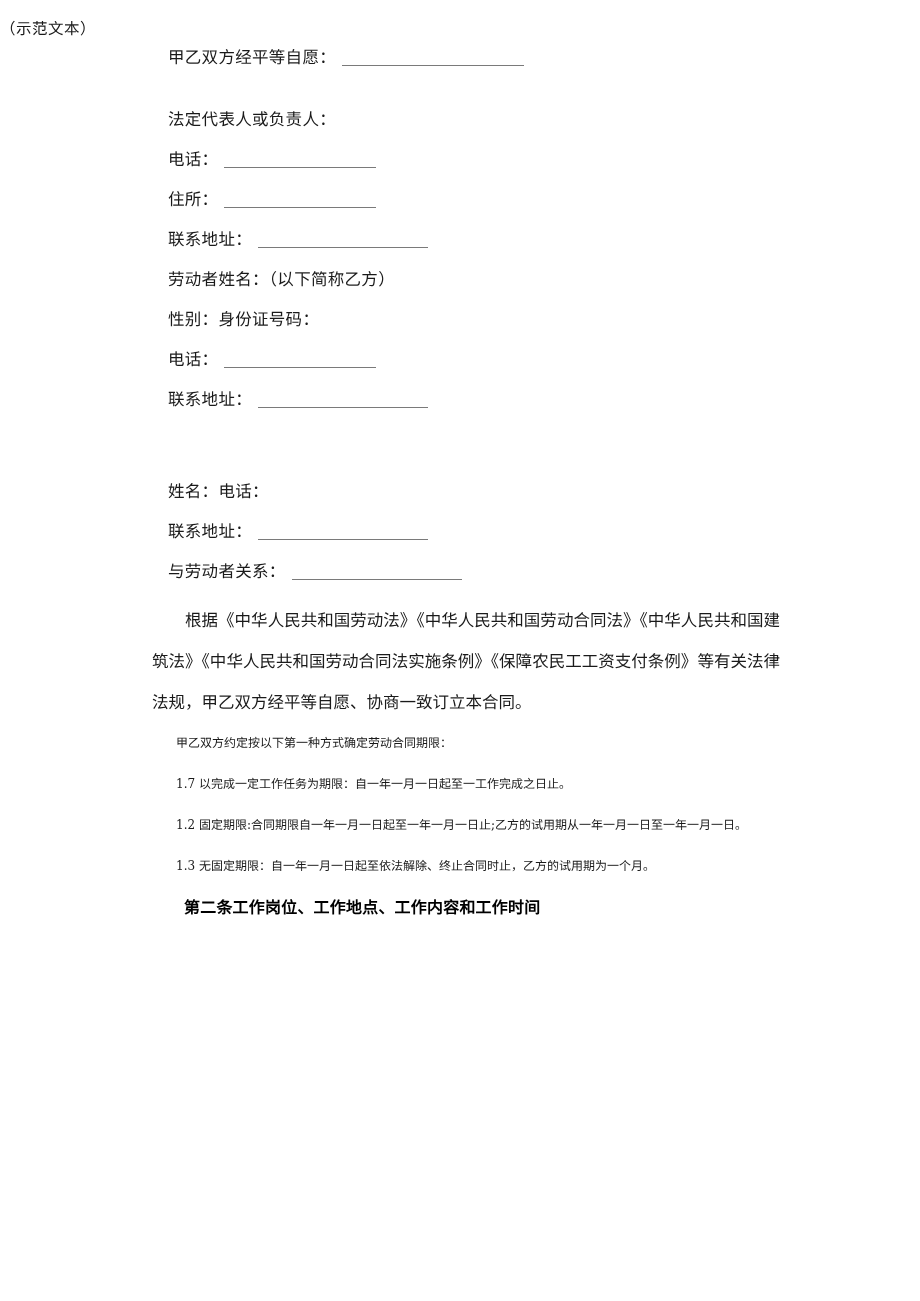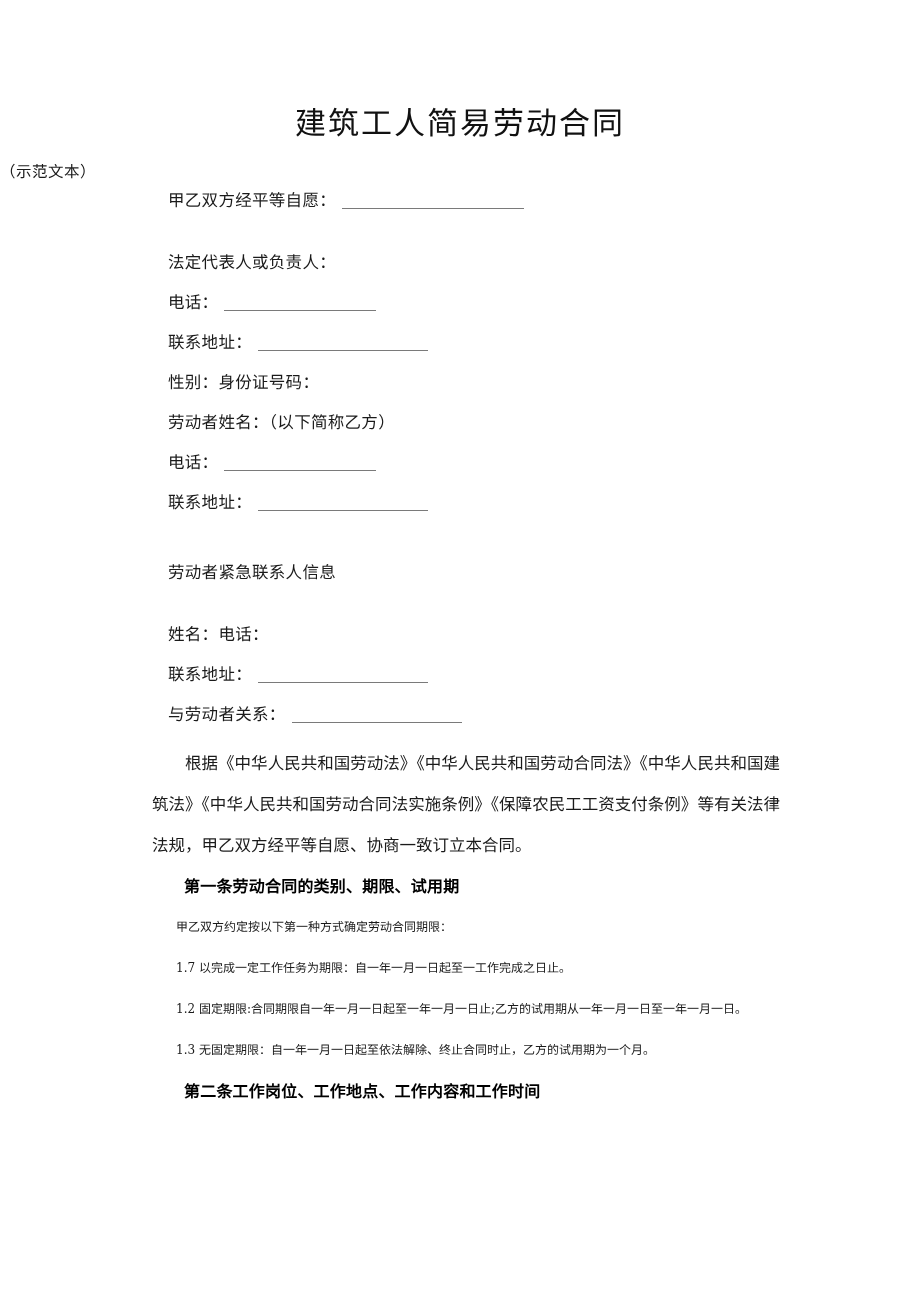--- a/index.html
+++ b/index.html
@@ -117,7 +117,6 @@
 
 <div class="page">
 
-  <h1 class="doc-title">建筑工人简易劳动合同</h1>
 
   <div class="doc-subtitle">（示范文本）</div>
 

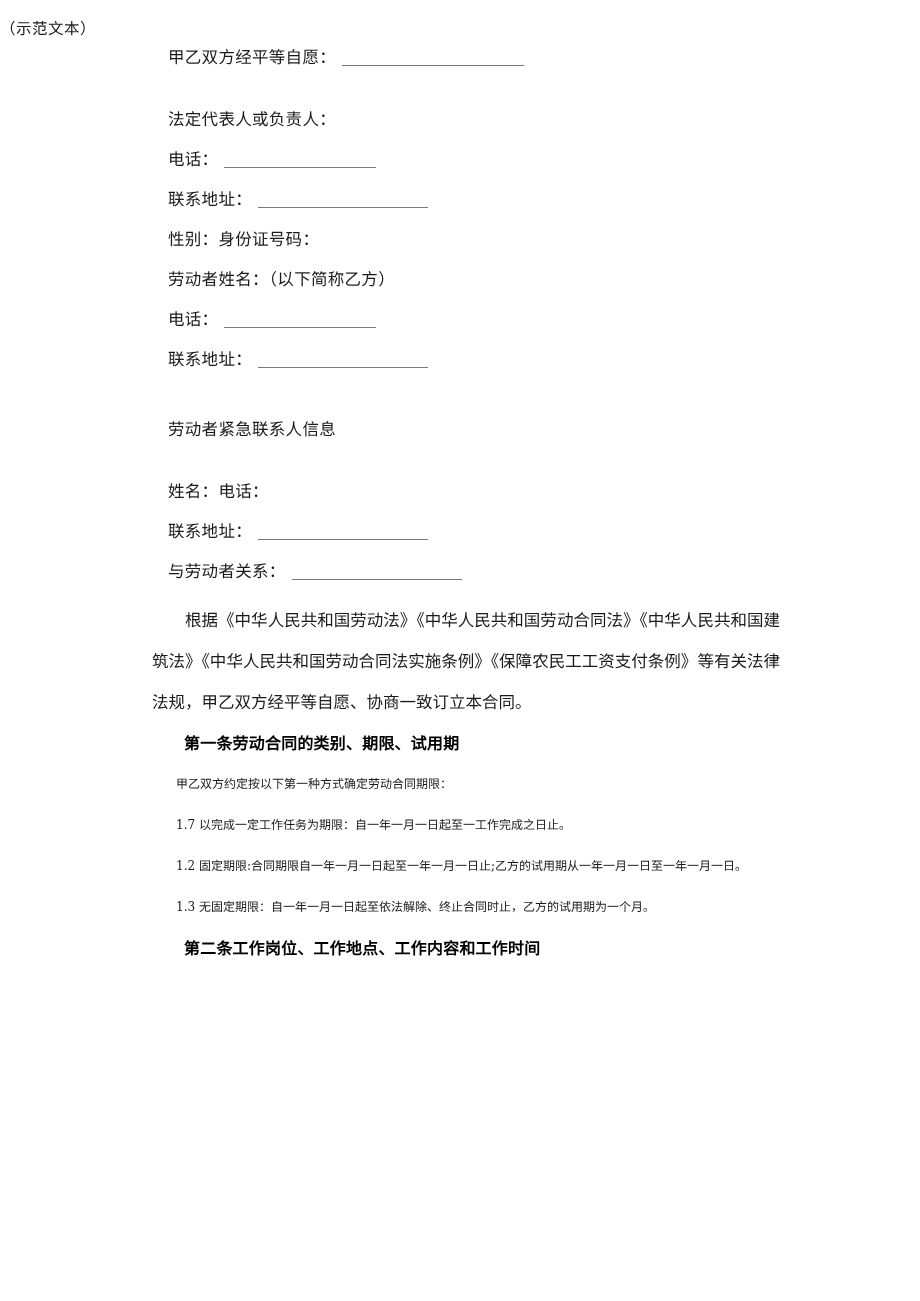--- a/index.html
+++ b/index.html
@@ -137,6 +137,9 @@
       <span class="field-label">电话：</span><span class="blank w-sm"></span>
     </div>
 
+    <div class="field-line">
+      <span class="field-label">住所：</span><span class="blank w-sm"></span>
+    </div>
 
     <div class="field-line">
       <span class="field-label">联系地址：</span><span class="blank w-md"></span>

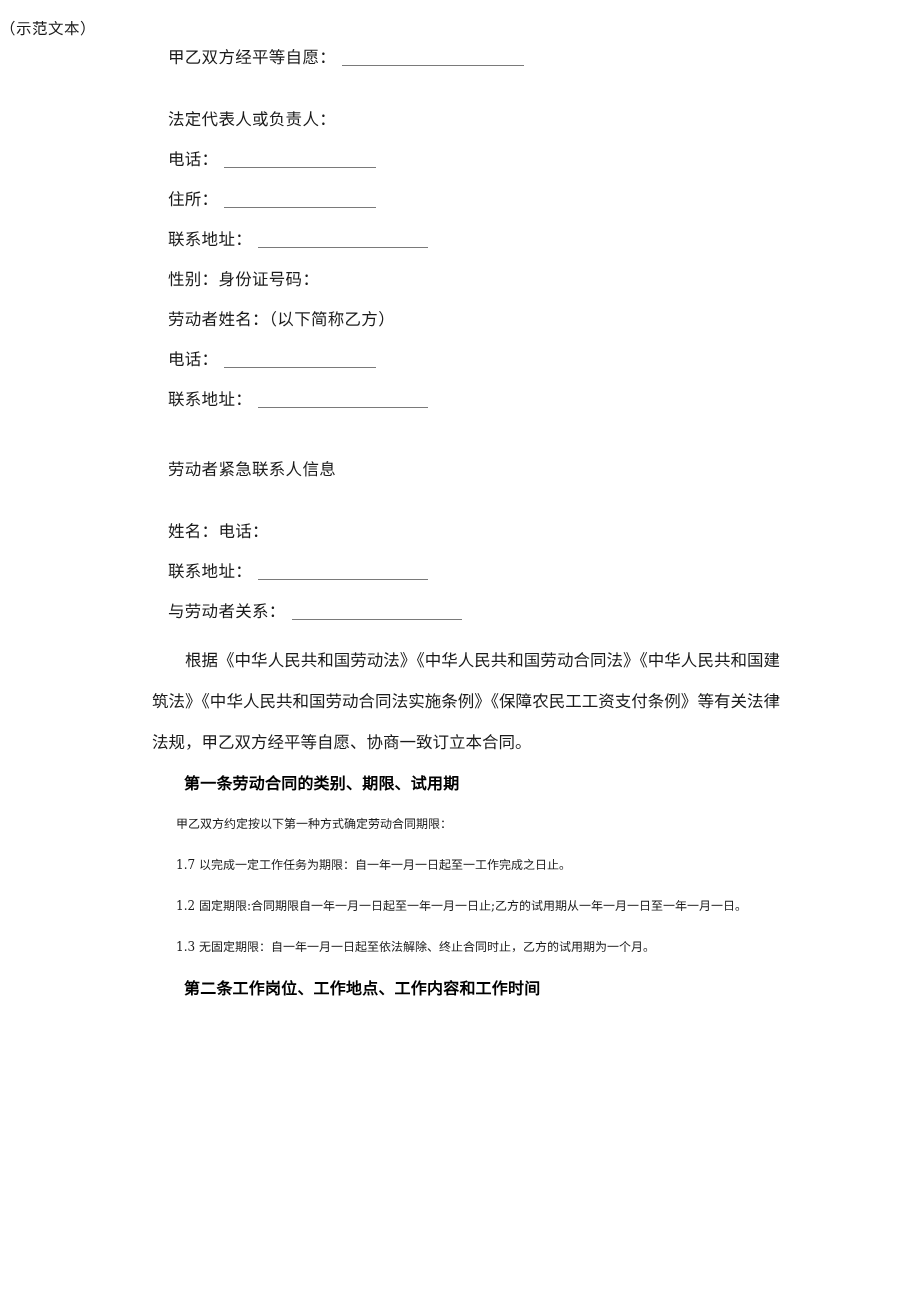--- a/index.html
+++ b/index.html
@@ -146,11 +146,11 @@
     </div>
 
     <div class="field-line">
+      <span class="field-label">劳动者姓名：（以下简称乙方）</span>
+    </div>
+
+    <div class="field-line">
       <span class="field-label">性别：身份证号码：</span>
-    </div>
-
-    <div class="field-line">
-      <span class="field-label">劳动者姓名：（以下简称乙方）</span>
     </div>
 
     <div class="field-line">

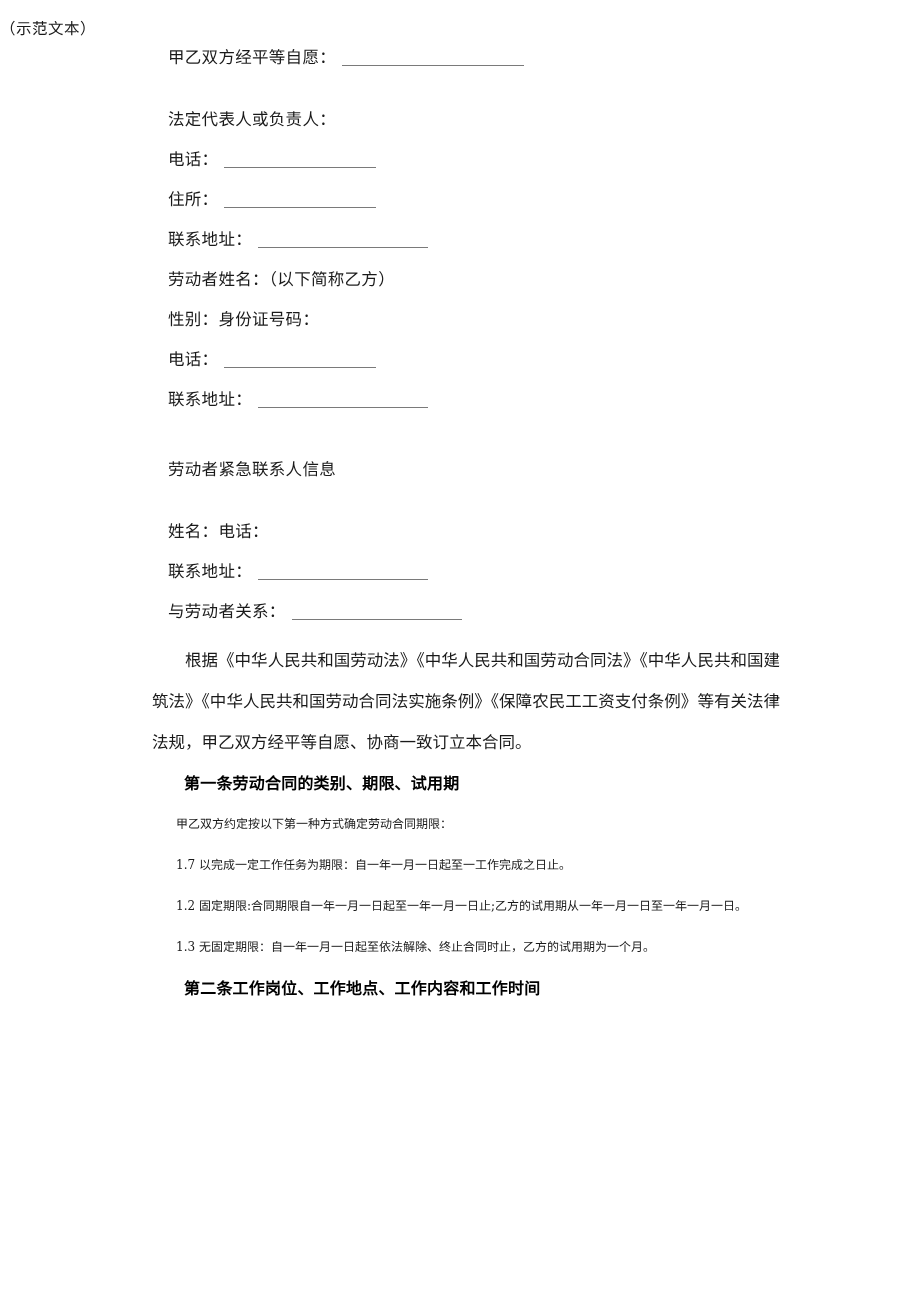--- a/index.html
+++ b/index.html
@@ -163,9 +163,6 @@
 
     <div class="group-gap tall"></div>
 
-    <div class="field-line">
-      <span class="field-label">劳动者紧急联系人信息</span>
-    </div>
 
     <div class="group-gap"></div>
 

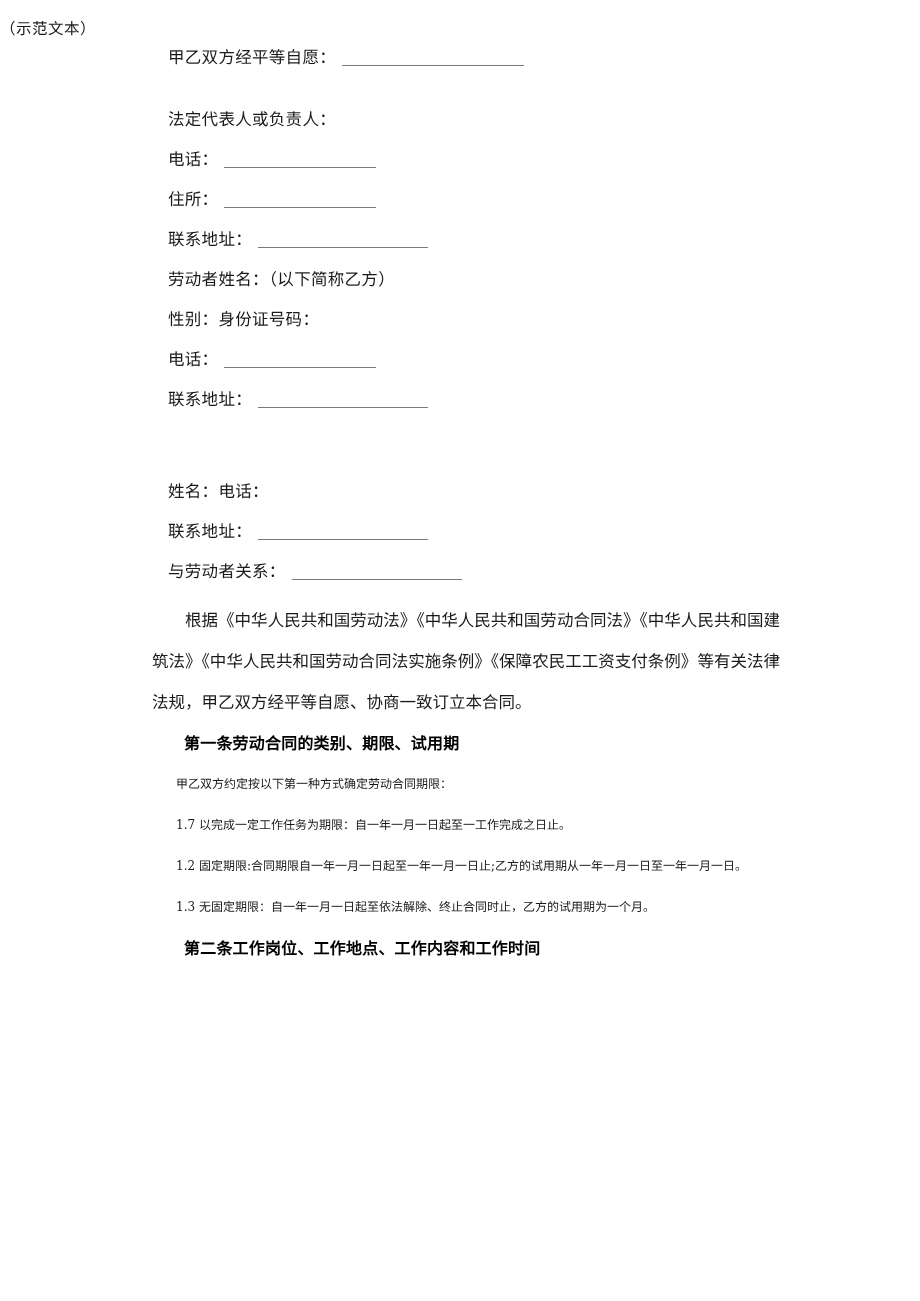--- a/index.html
+++ b/index.html
@@ -180,7 +180,6 @@
 
     <p class="para first">根据《中华人民共和国劳动法》《中华人民共和国劳动合同法》《中华人民共和国建筑法》《中华人民共和国劳动合同法实施条例》《保障农民工工资支付条例》等有关法律法规，甲乙双方经平等自愿、协商一致订立本合同。</p>
 
-    <div class="article-heading">第一条劳动合同的类别、期限、试用期</div>
 
     <p class="clause">甲乙双方约定按以下第一种方式确定劳动合同期限：</p>
 

